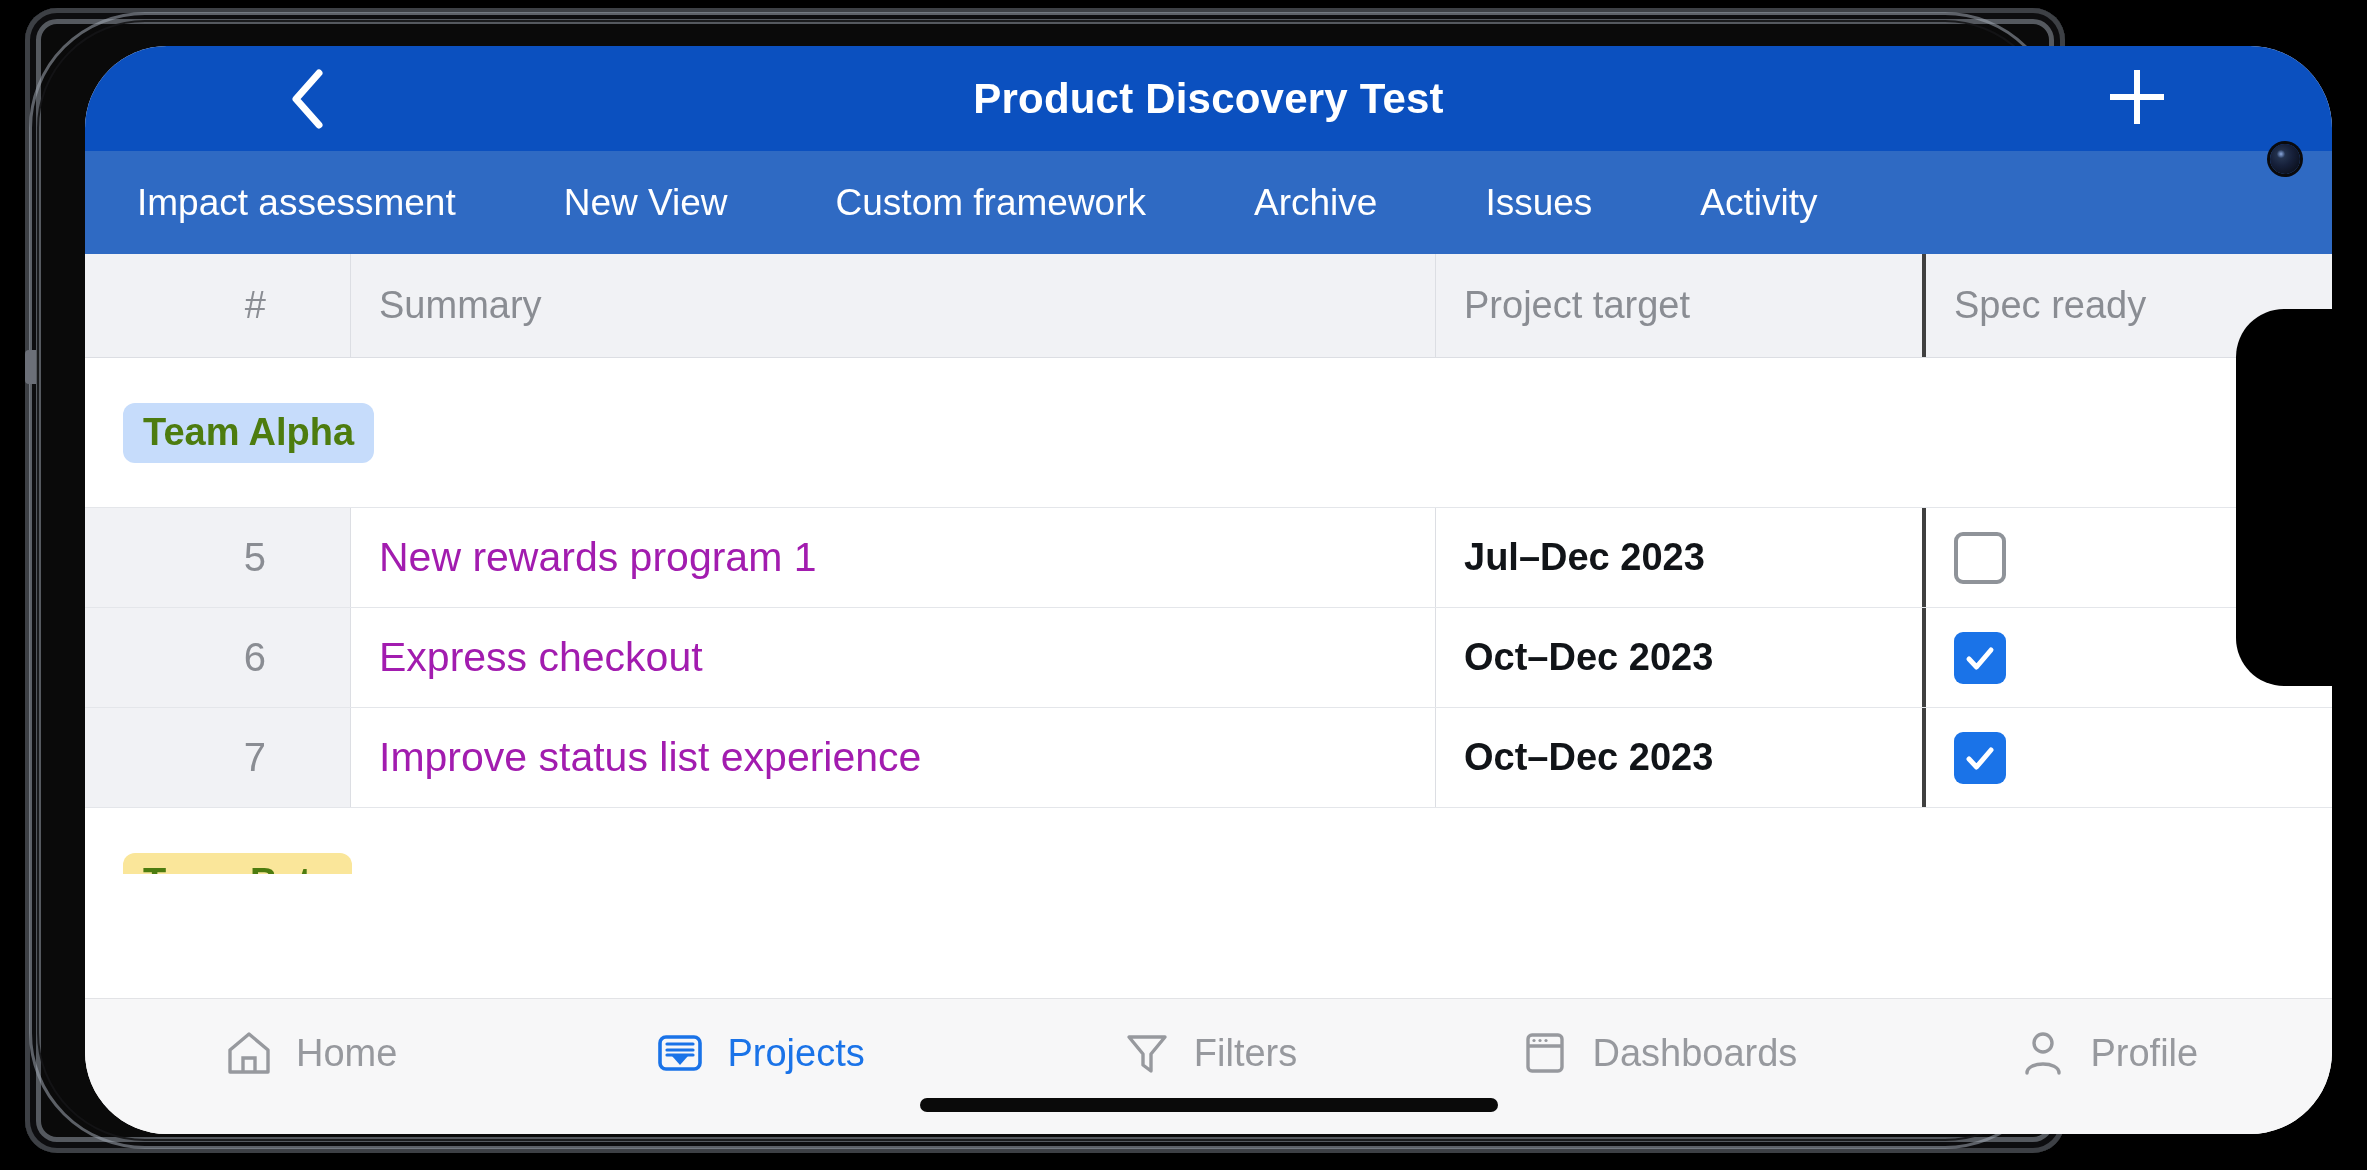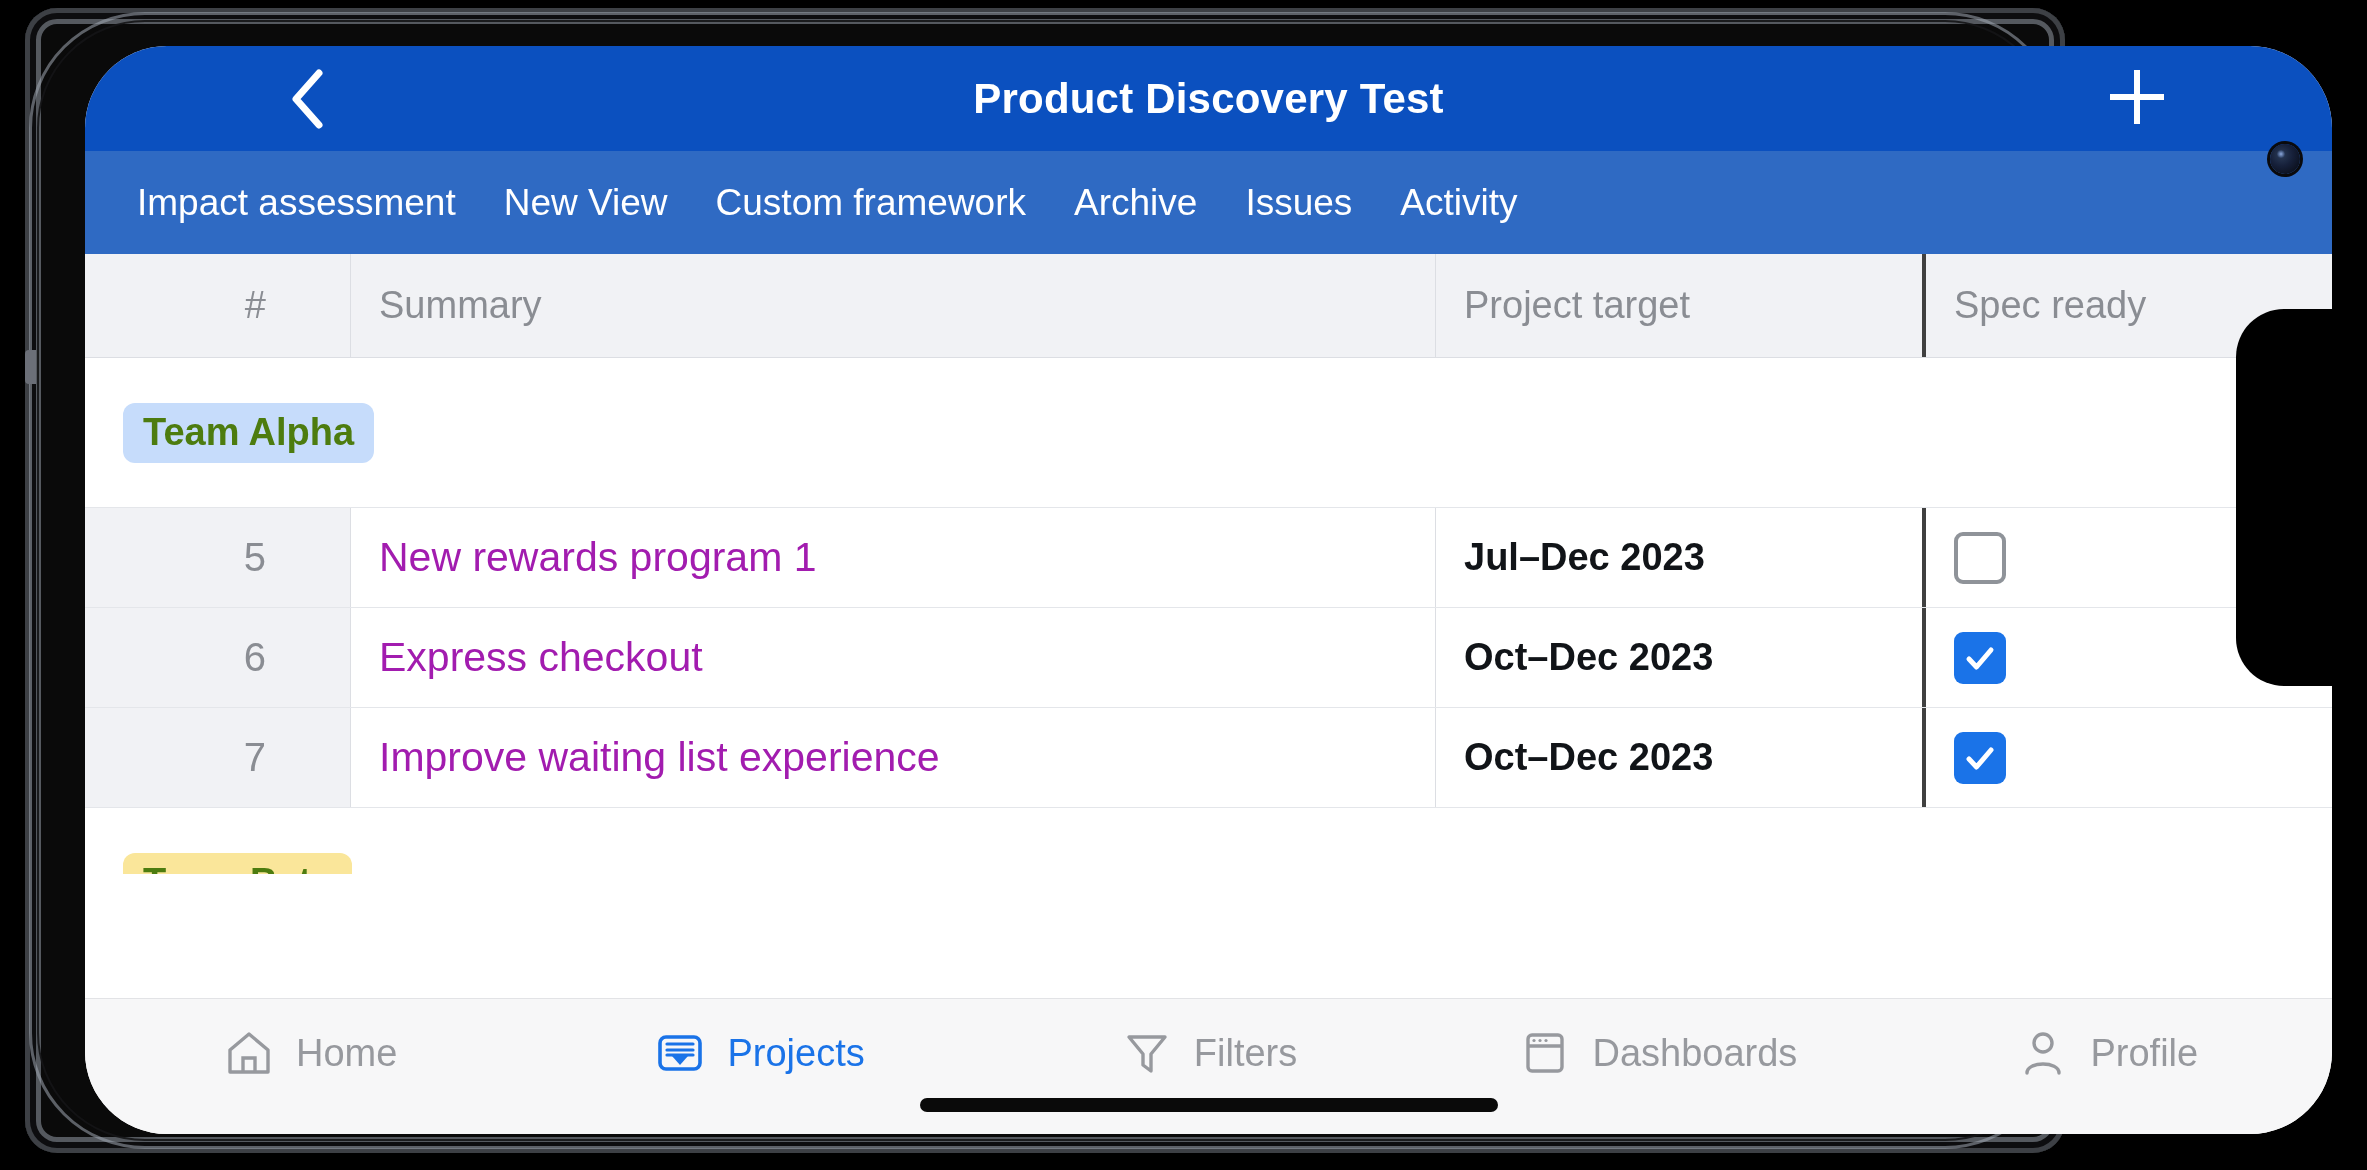--- a/index.html
+++ b/index.html
@@ -120,7 +120,7 @@
   }
   .tab-item {
     position:relative;
-    padding:0 24px;
+    padding:0 54px;
     height:103px;
     display:flex; align-items:center; justify-content:center;
     color:#ffffff;

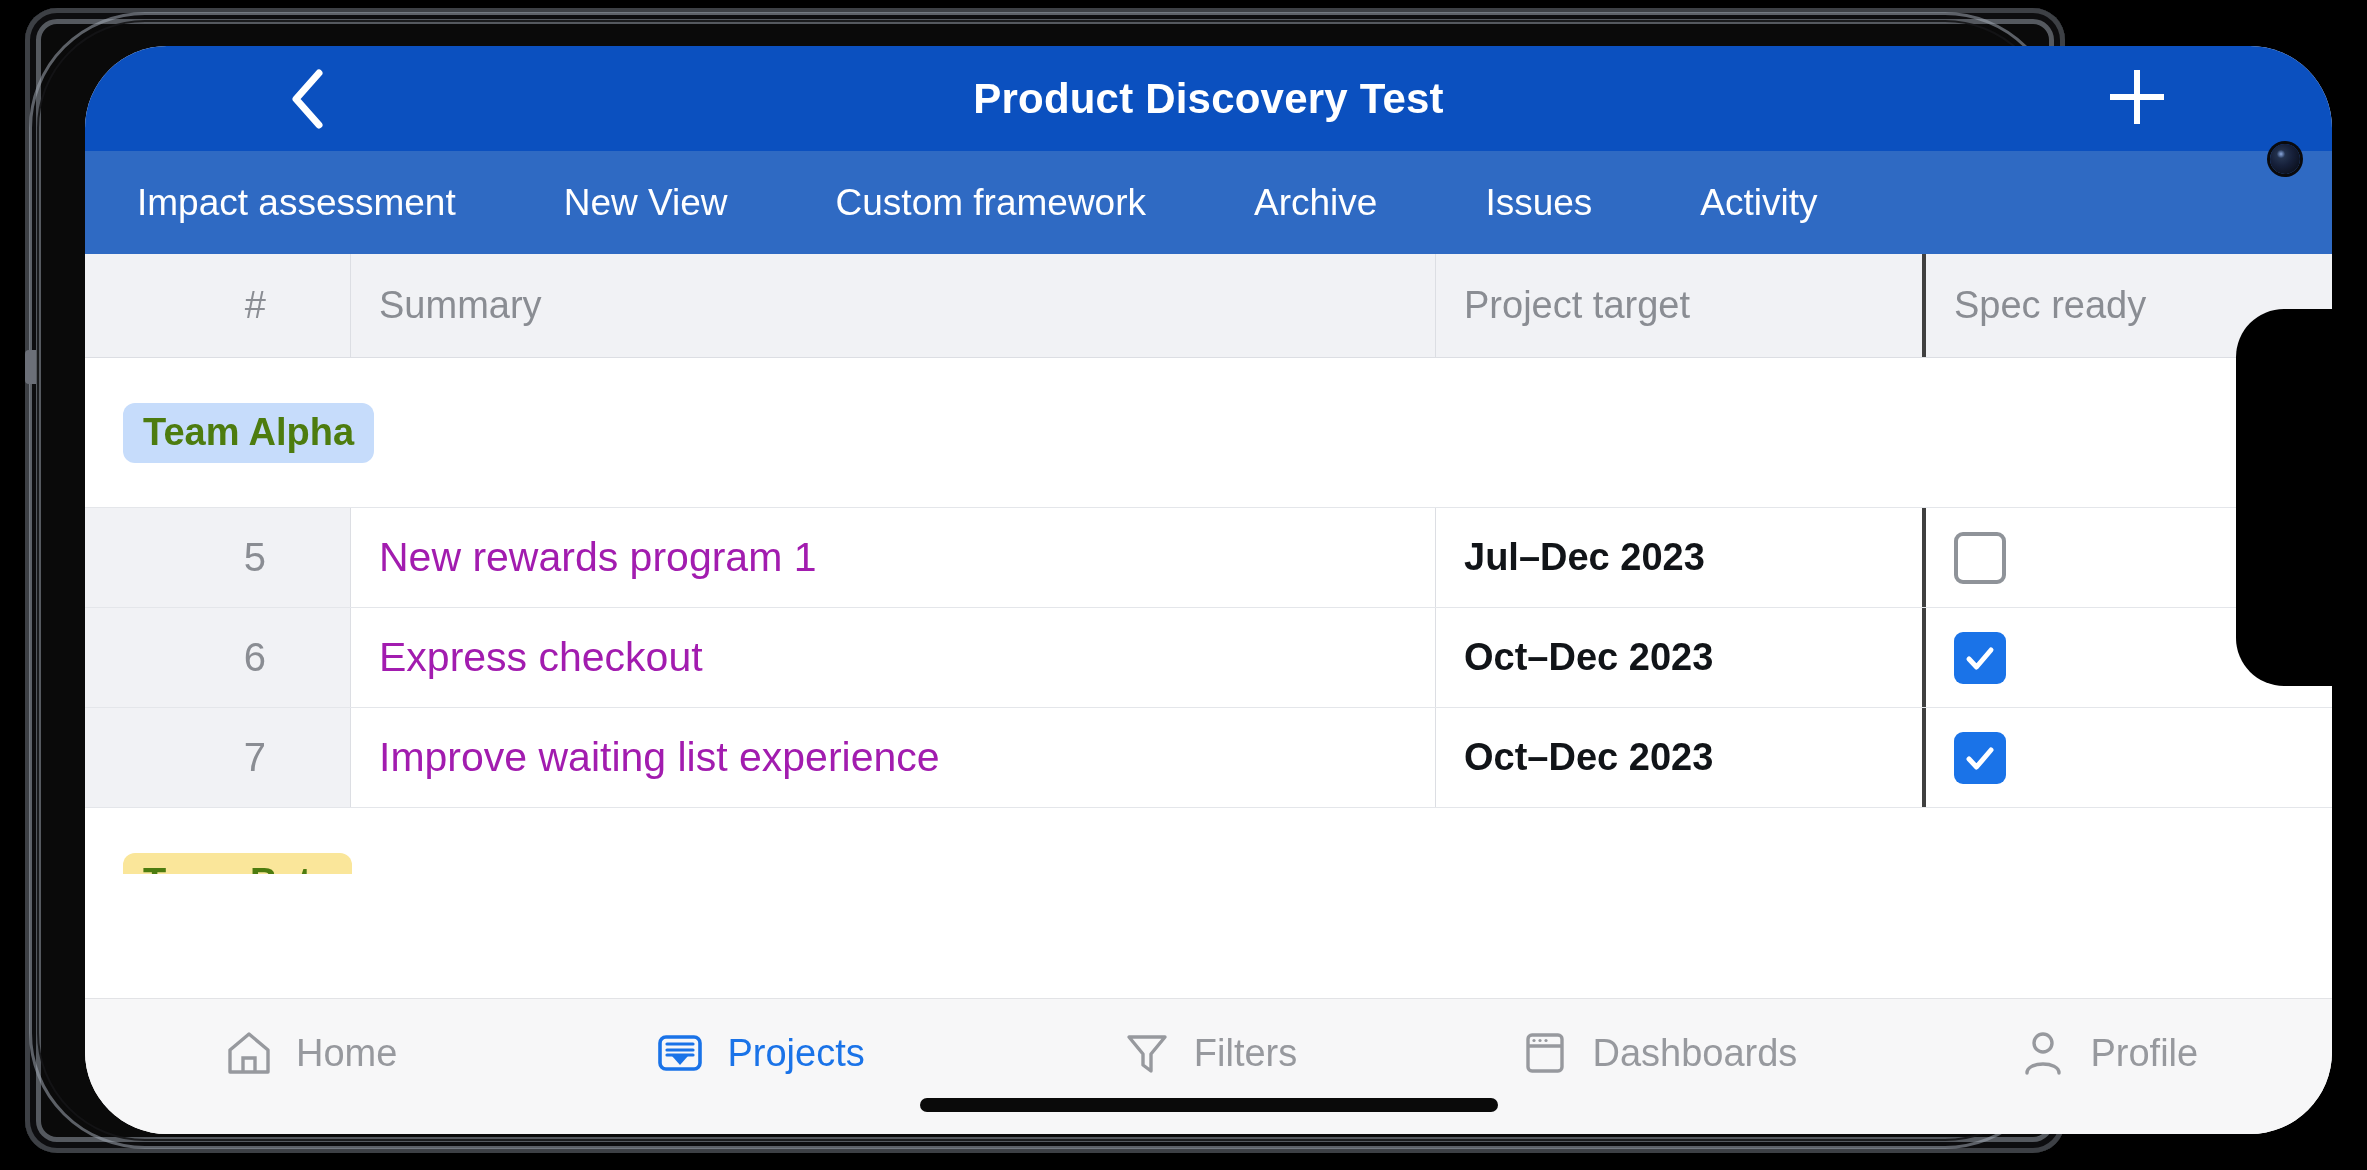--- a/index.html
+++ b/index.html
@@ -340,7 +340,7 @@
 
       <div class="t-row data-row">
         <div class="cell c-num">7</div>
-        <div class="cell c-sum">Improve waiting list experience</div>
+        <div class="cell c-sum">Improve status list experience</div>
         <div class="cell c-tgt">Oct–Dec 2023</div>
         <div class="cell c-spec">
           <span class="checkbox on">

